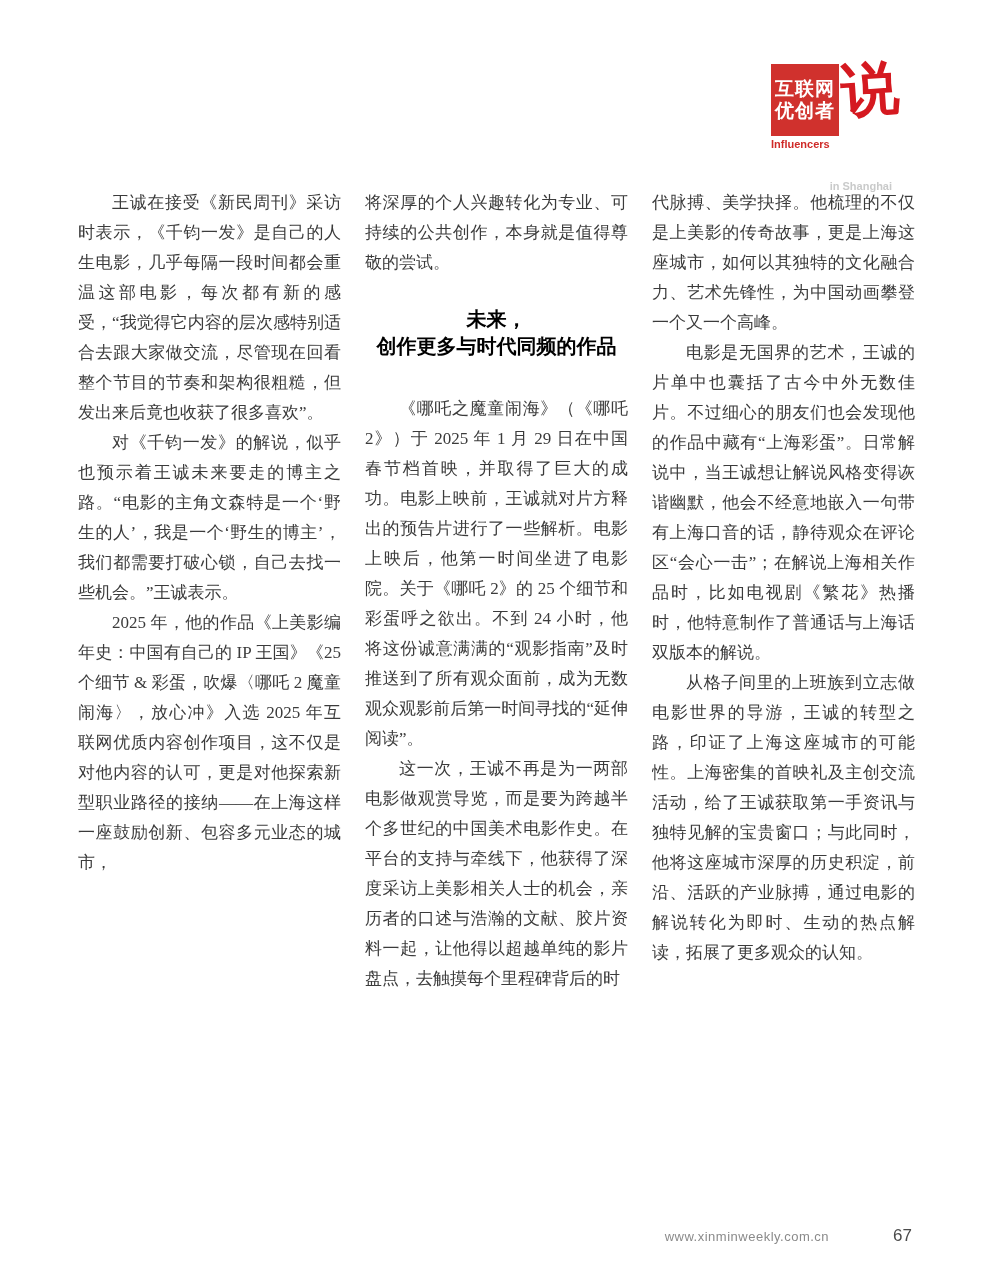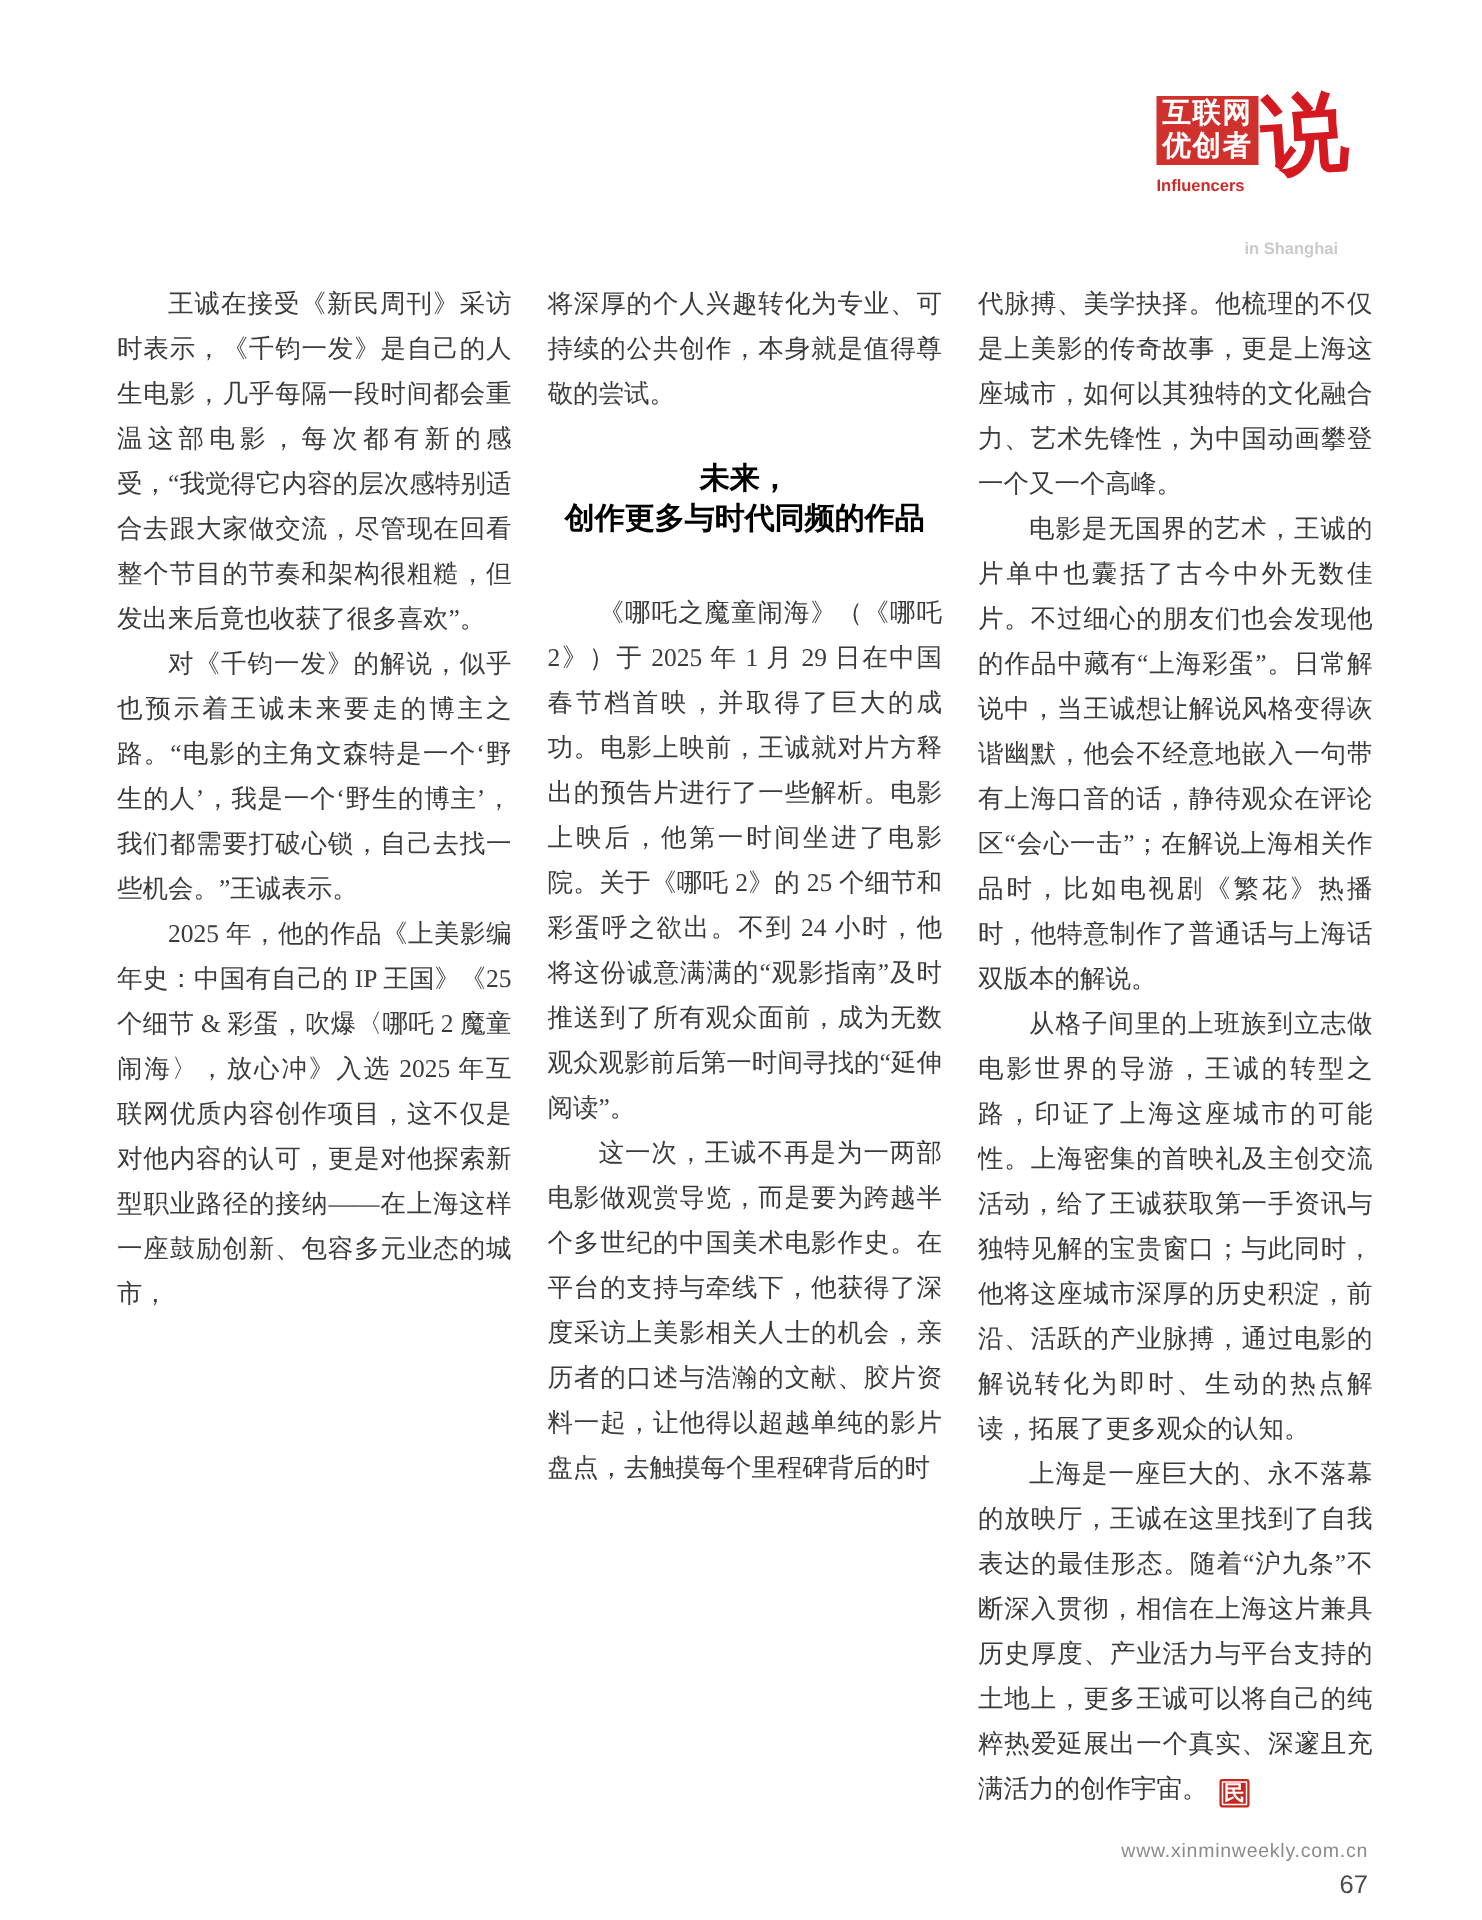--- a/index.html
+++ b/index.html
@@ -25,7 +25,7 @@
     font-weight: bold;
     font-size: 19px;
     line-height: 22px;
-    padding: 1px 4px;
+    padding: 14px 4px;
     letter-spacing: 1px;
     white-space: nowrap;
   }

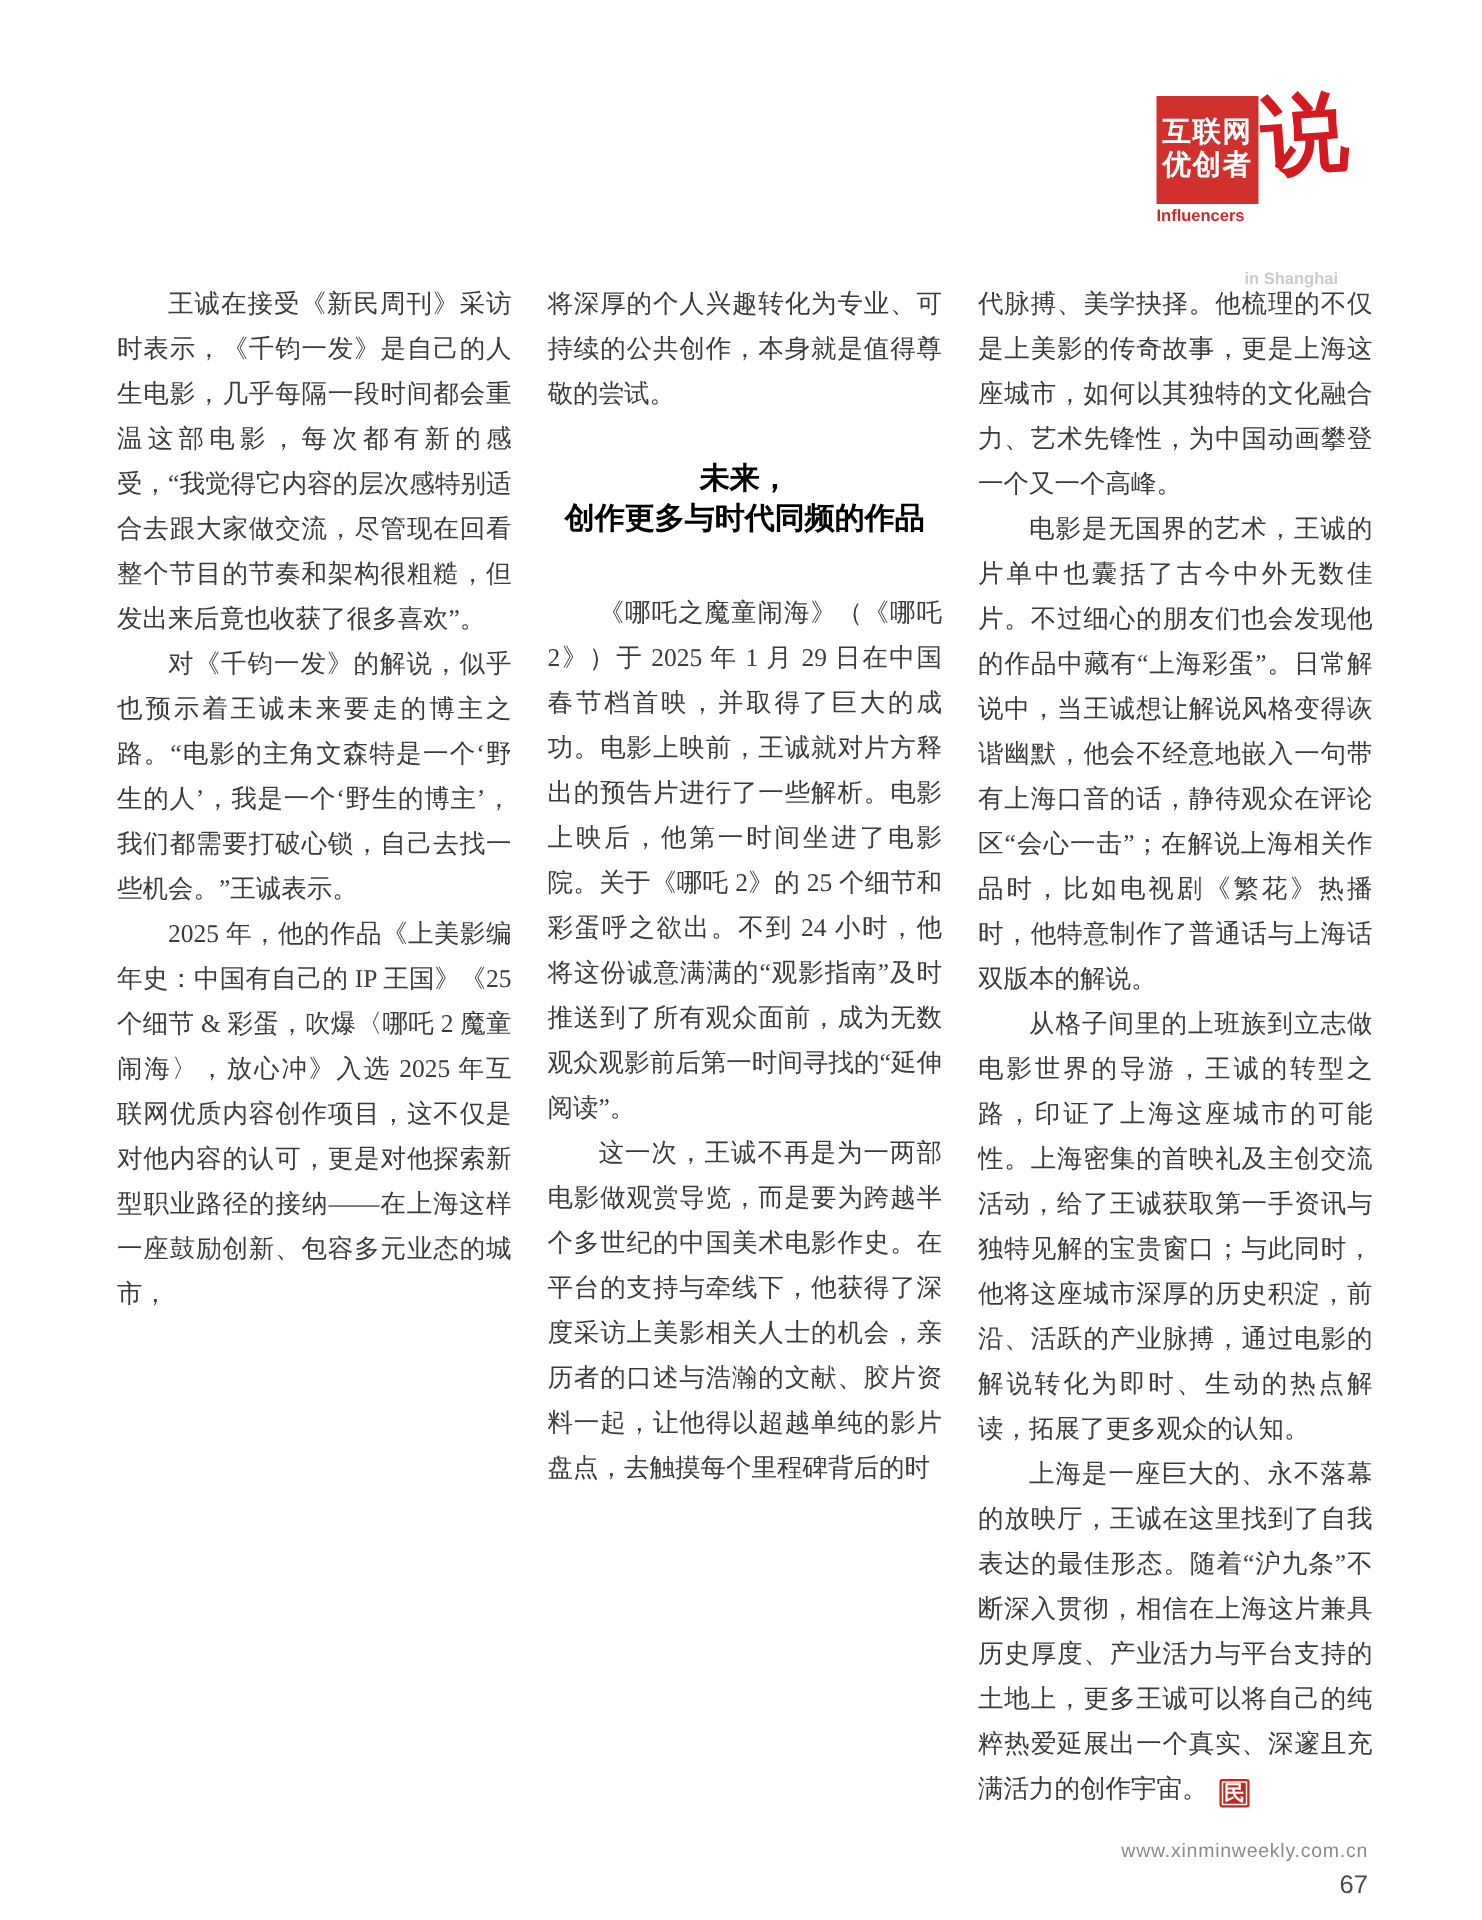--- a/index.html
+++ b/index.html
@@ -160,7 +160,6 @@
       <p class="para cont">代脉搏、美学抉择。他梳理的不仅是上美影的传奇故事，更是上海这座城市，如何以其独特的文化融合力、艺术先锋性，为中国动画攀登一个又一个高峰。</p>
       <p class="para">电影是无国界的艺术，王诚的片单中也囊括了古今中外无数佳片。不过细心的朋友们也会发现他的作品中藏有“上海彩蛋”。日常解说中，当王诚想让解说风格变得诙谐幽默，他会不经意地嵌入一句带有上海口音的话，静待观众在评论区“会心一击”；在解说上海相关作品时，比如电视剧《繁花》热播时，他特意制作了普通话与上海话双版本的解说。</p>
       <p class="para">从格子间里的上班族到立志做电影世界的导游，王诚的转型之路，印证了上海这座城市的可能性。上海密集的首映礼及主创交流活动，给了王诚获取第一手资讯与独特见解的宝贵窗口；与此同时，他将这座城市深厚的历史积淀，前沿、活跃的产业脉搏，通过电影的解说转化为即时、生动的热点解读，拓展了更多观众的认知。</p>
-      <p class="para"><span>上海是一座巨大的、永不落幕的放映厅，王诚在这里找到了自我表达的最佳形态。随着“沪九条”不断深入贯彻，相信在上海这片兼具历史厚度、产业活力与平台支持的土地上，更多王诚可以将自己的纯粹热爱延展出一个真实、深邃且充满活力的创作宇宙。</span><span class="endmark">民</span></p>
     </div>
 
   </div>

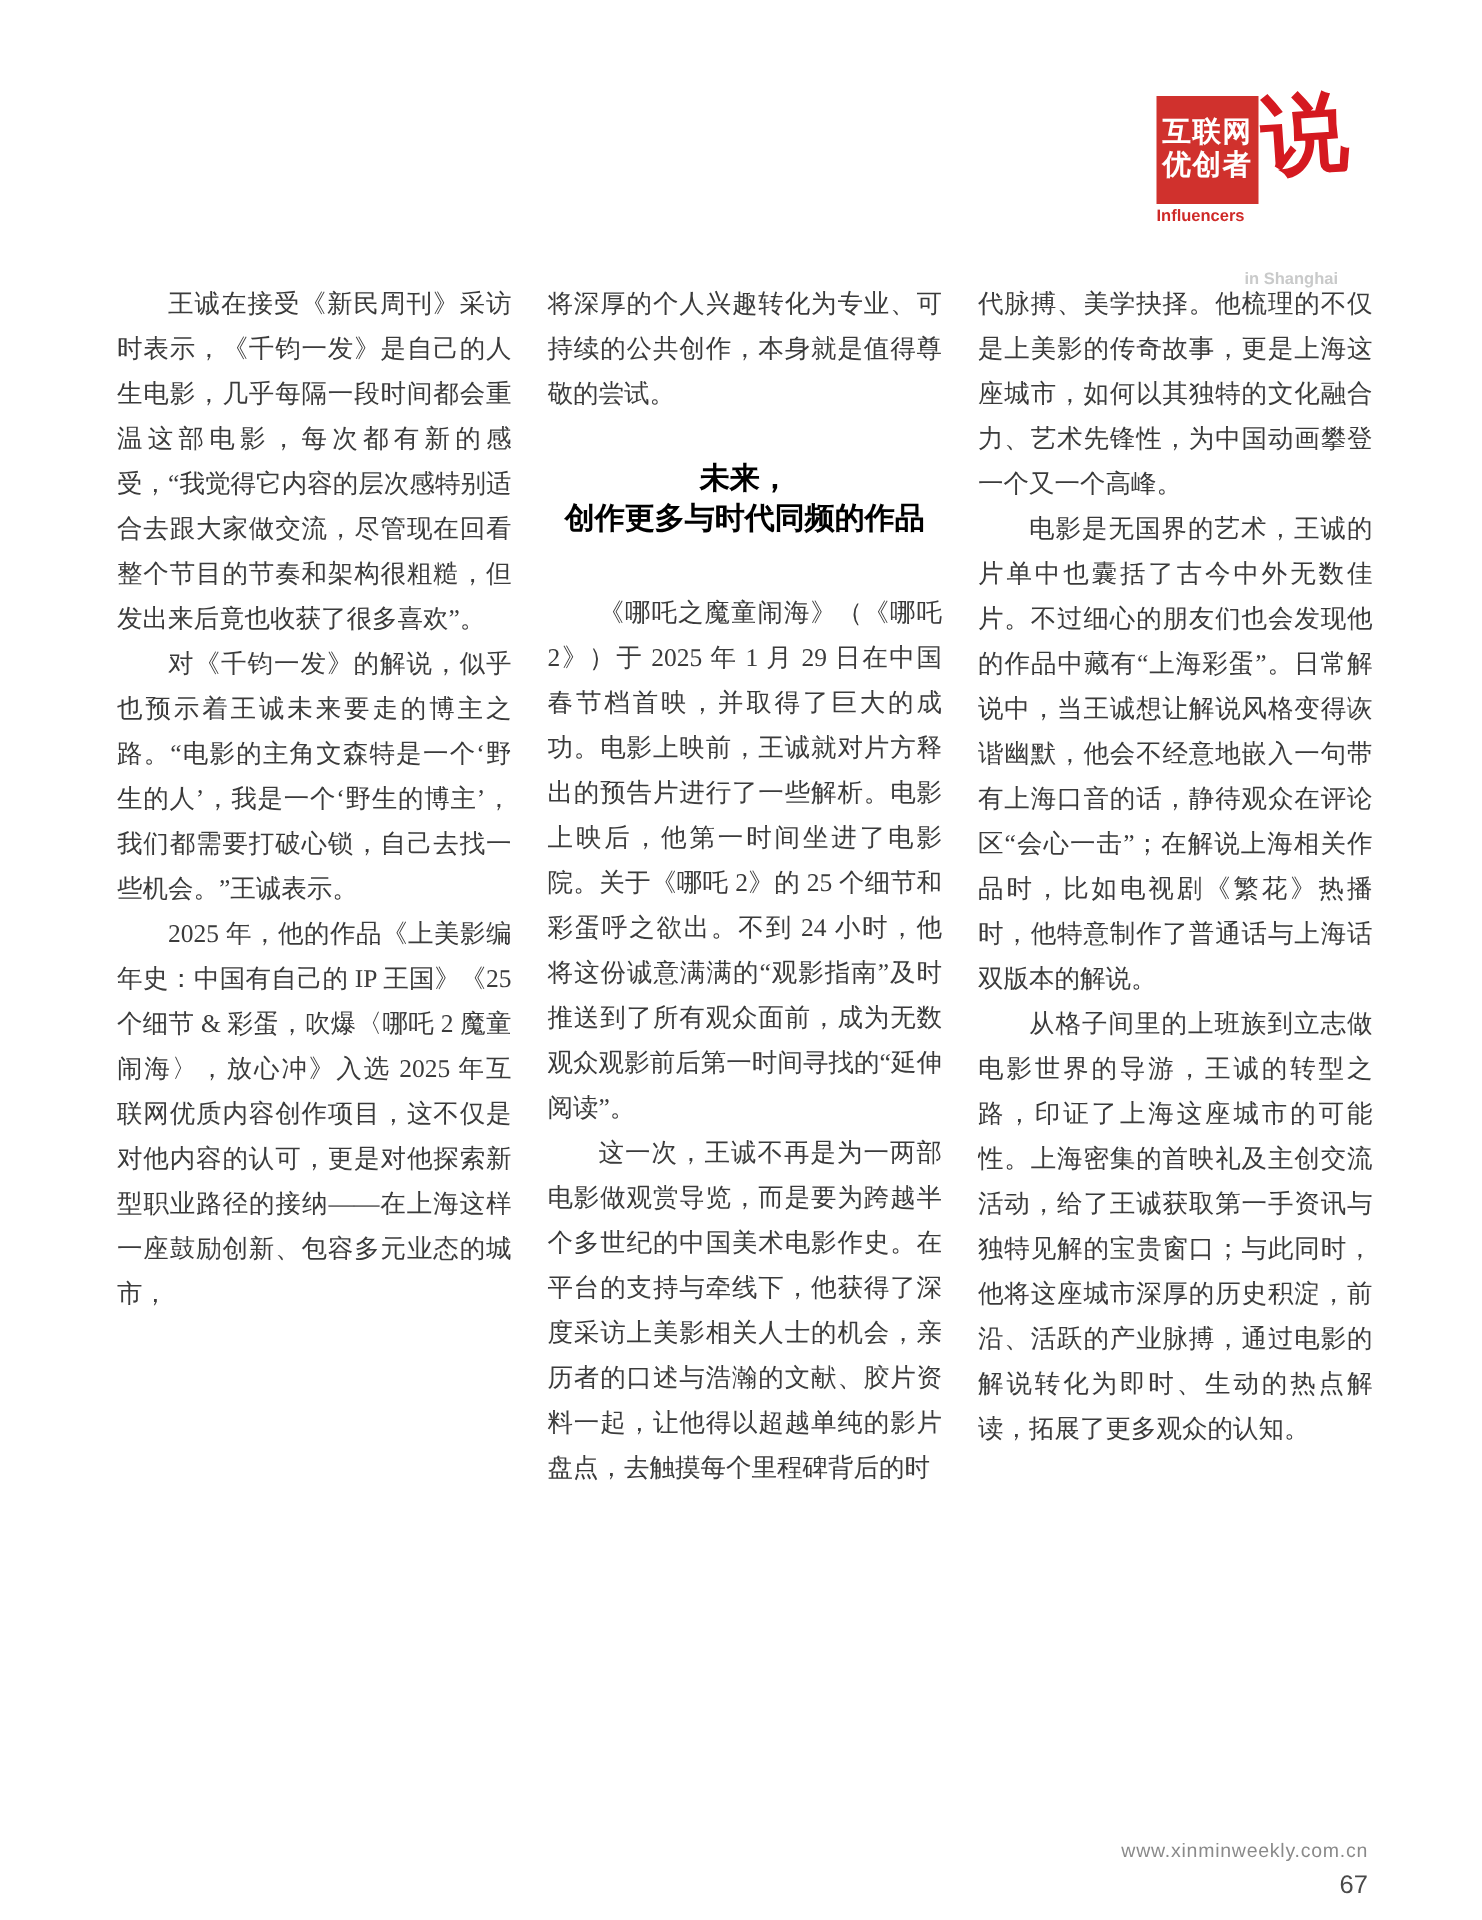--- a/index.html
+++ b/index.html
@@ -108,9 +108,8 @@
     font-size: 13px;
     letter-spacing: 0.5px;
     display: flex;
-    align-items: flex-end;
-    gap: 6px;
-    flex-direction: column;
+    align-items: center;
+    gap: 20px;
   }
   .pagenum {
     color: #4a4a4a;

